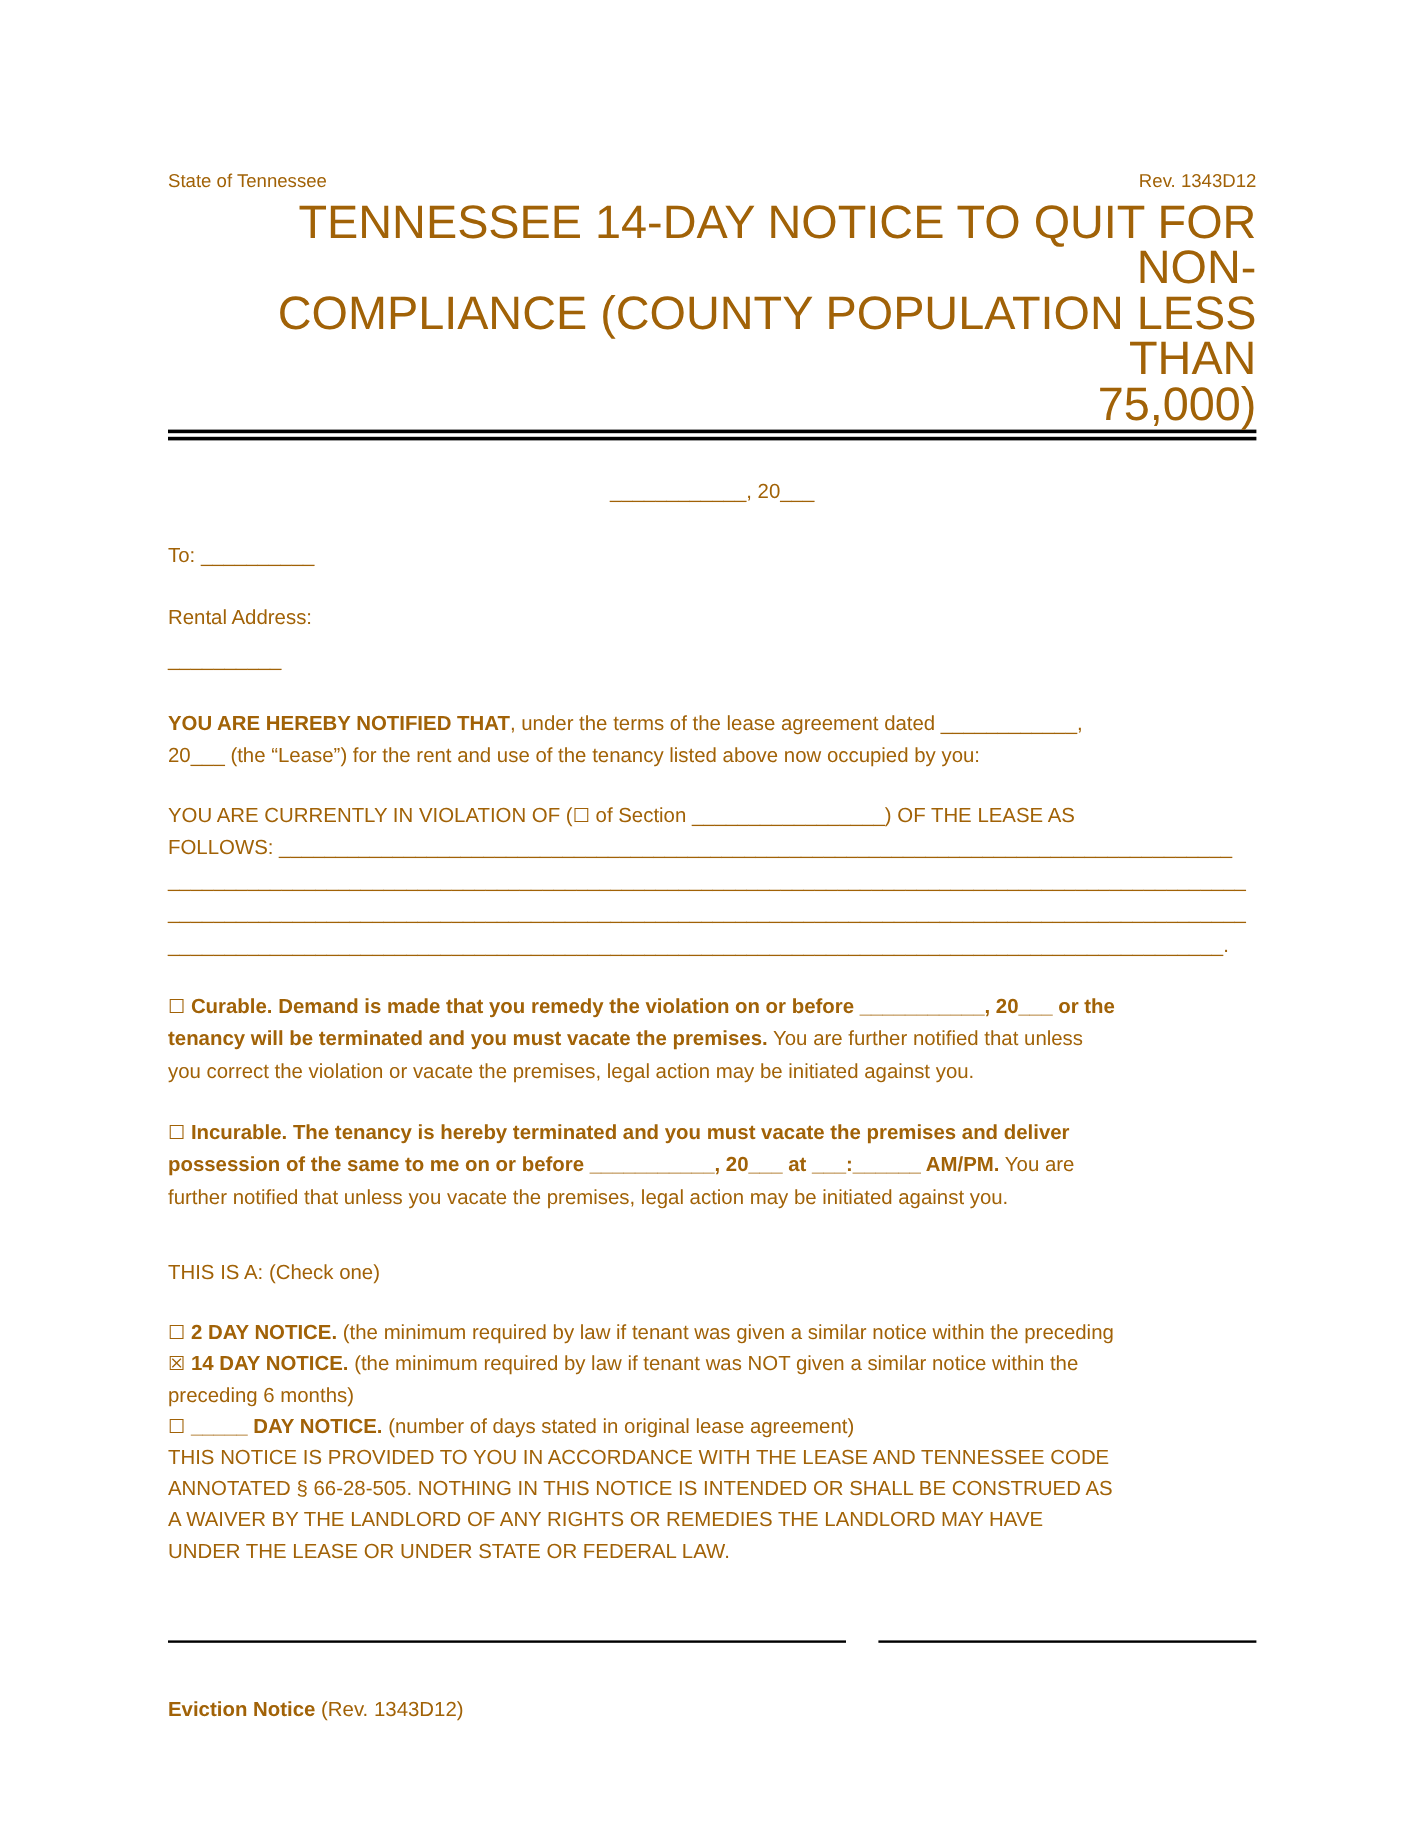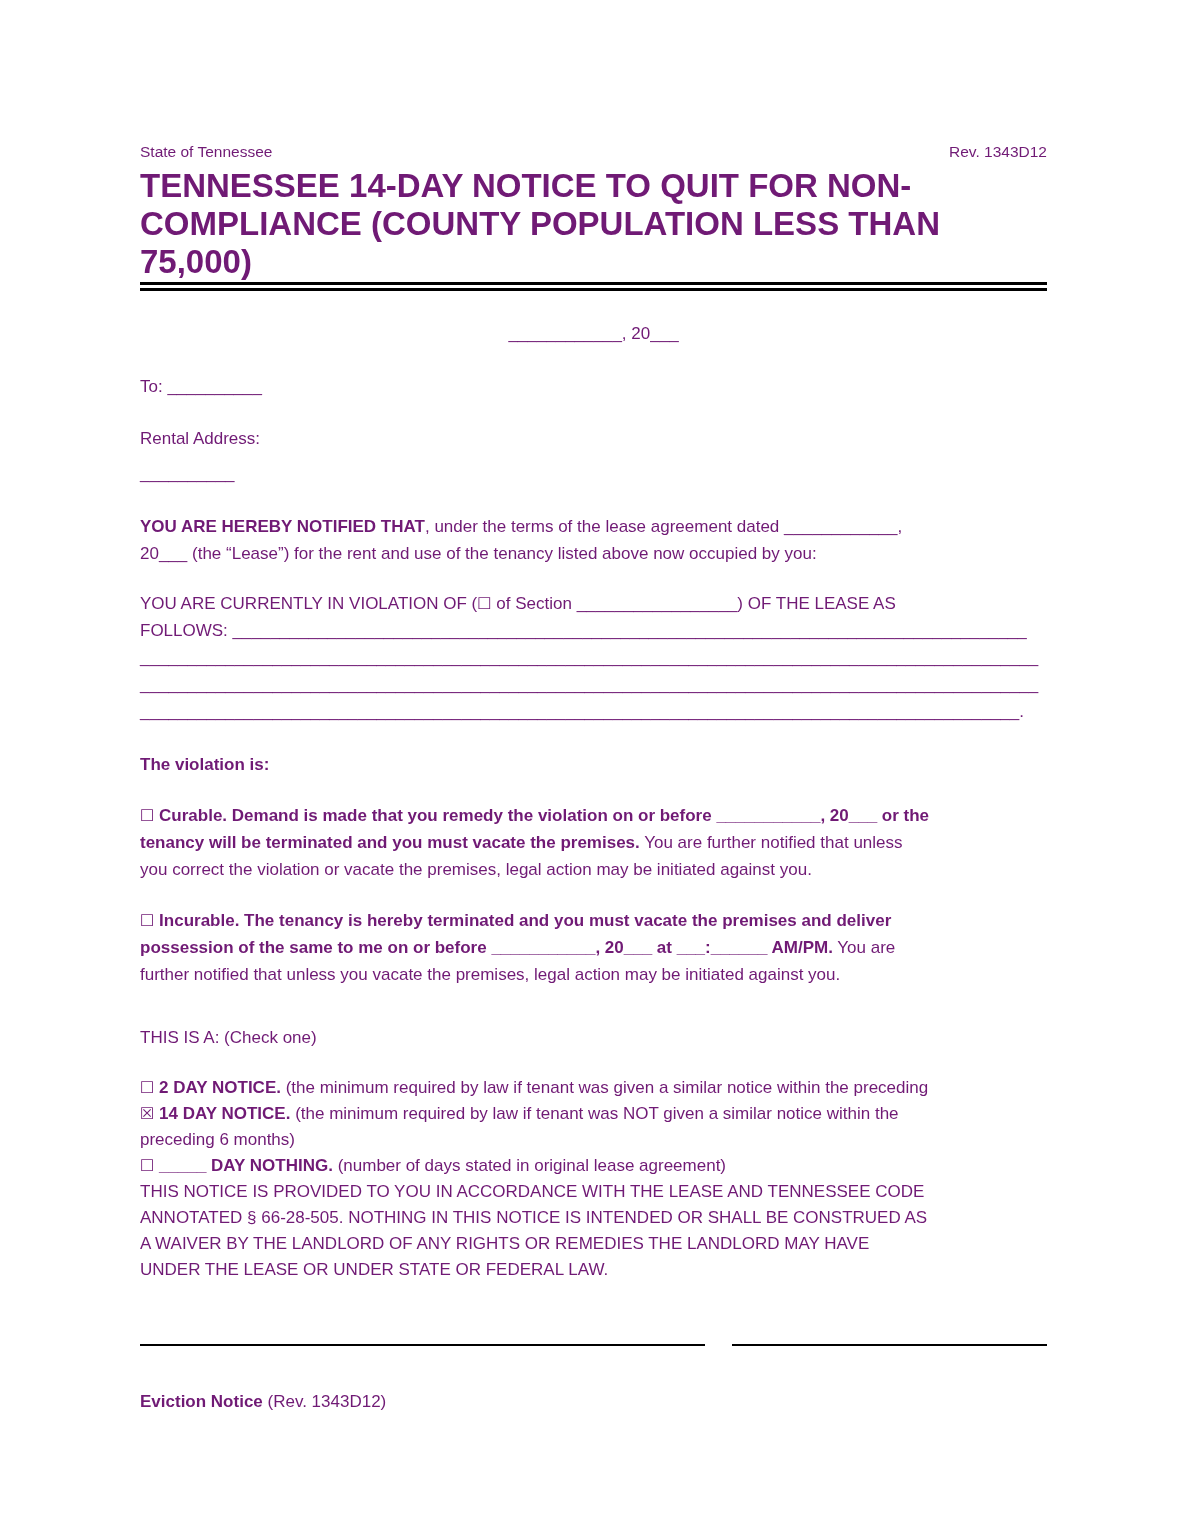--- a/index.html
+++ b/index.html
@@ -14,7 +14,7 @@
     box-sizing: border-box;
     padding: 142px 140px 3px 140px;
     background: #ffffff;
-    color: #701a75;
+    color: #a16207;
     font-family: "Liberation Sans", sans-serif;
     overflow: hidden;
   }

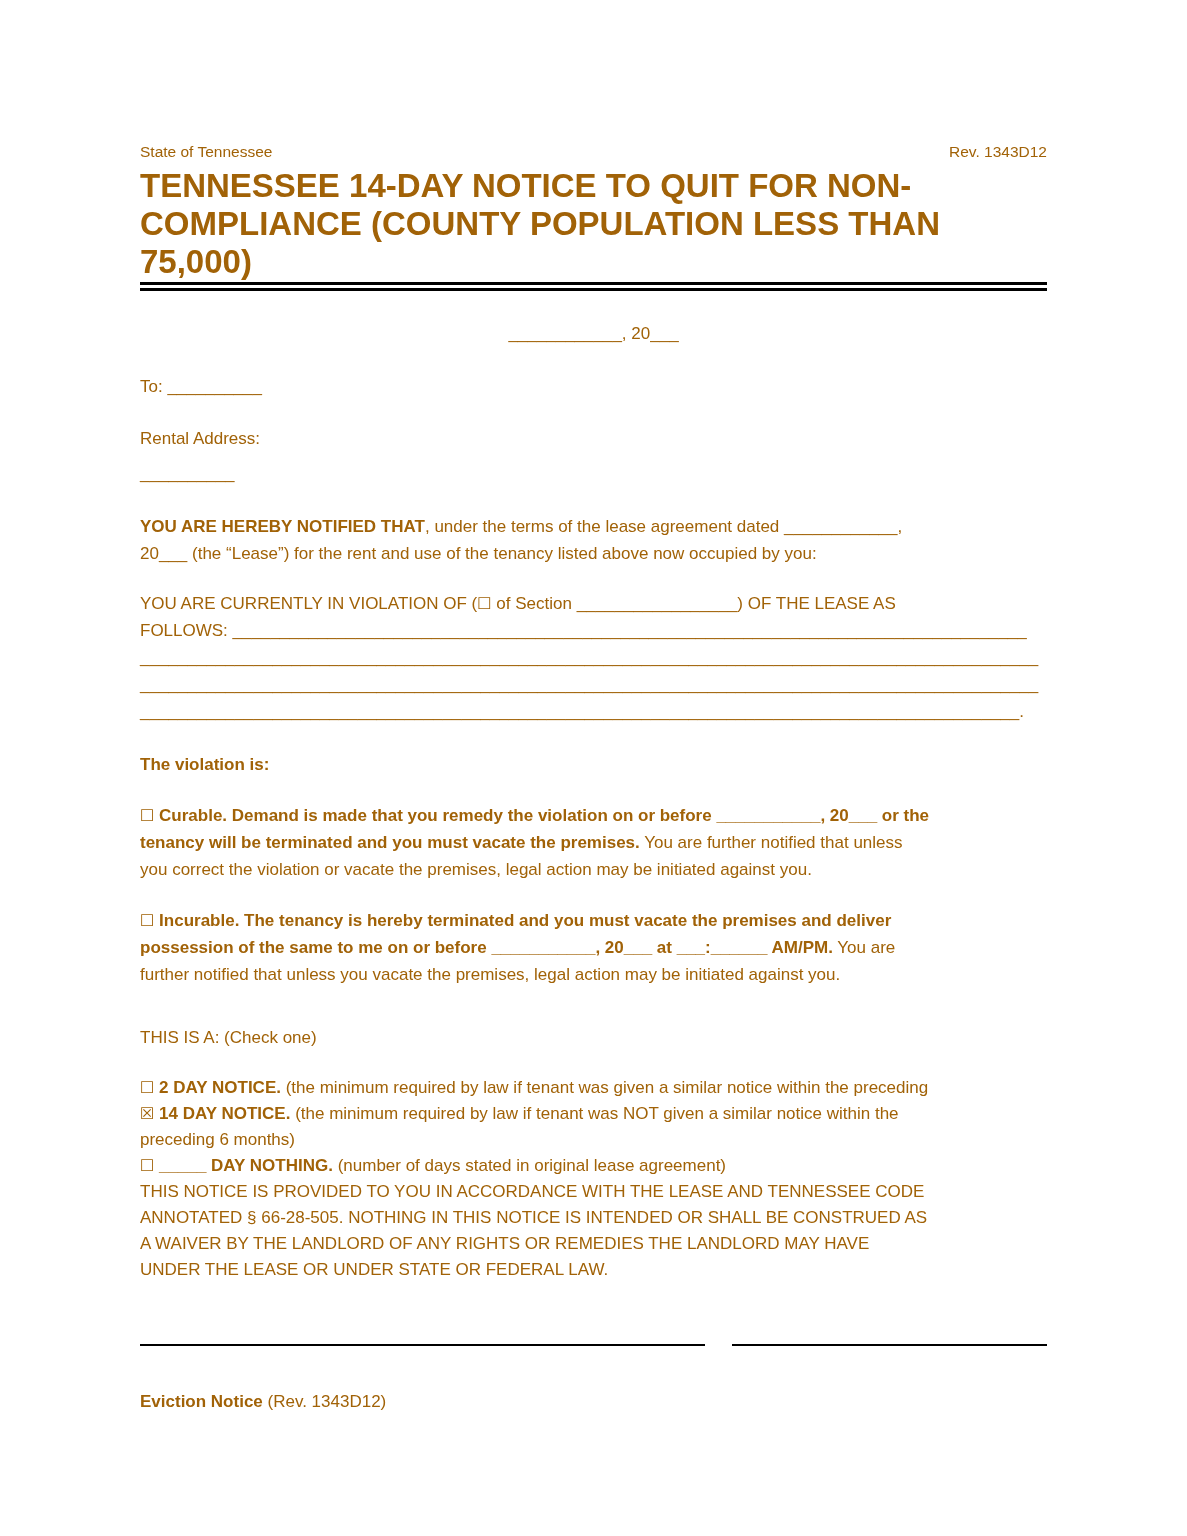--- a/index.html
+++ b/index.html
@@ -26,10 +26,10 @@
   }
   h1 {
     margin: 6px 0 0 0;
-    font-size: 33px;
+    font-size: 39px;
     line-height: 38px;
-    font-weight: 700;
-    text-align: left;
+    font-weight: 400;
+    text-align: right;
   }
   .tl { display: block; }
   .double-rule {

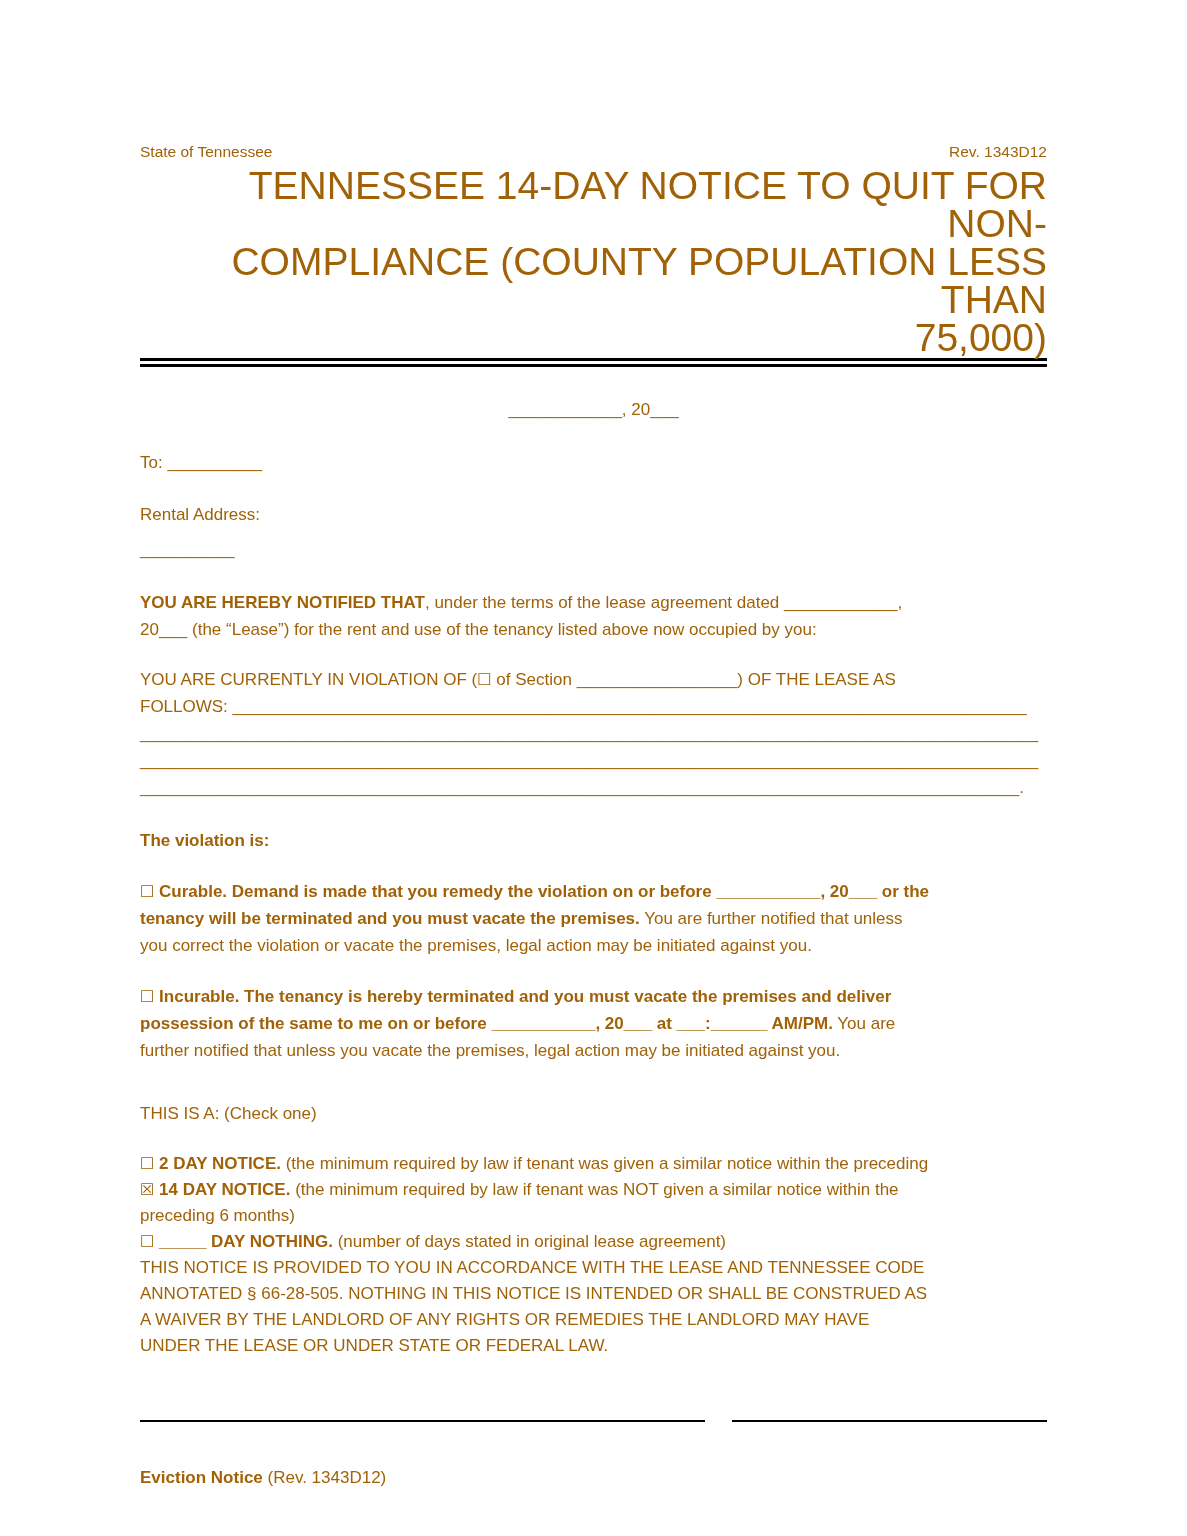--- a/index.html
+++ b/index.html
@@ -104,7 +104,6 @@
 
   <p class="p-violation"><span>YOU ARE CURRENTLY IN VIOLATION OF (</span><span class="cbx">☐</span><span> of Section _________________) OF THE LEASE AS</span><span class="blk"><span>FOLLOWS: </span><span>____________________________________________________________________________________</span></span><span class="blk">_______________________________________________________________________________________________</span><span class="blk">_______________________________________________________________________________________________</span><span class="blk">_____________________________________________________________________________________________.</span></p>
 
-  <p class="vio-head">The violation is:</p>
 
   <p class="p-curable"><span class="cbx">☐</span><span class="b"> Curable. Demand is made that you remedy the violation on or before ___________, 20___ or the</span><span class="blk"><span class="b">tenancy will be terminated and you must vacate the premises.</span><span> You are further notified that unless</span></span><span class="blk">you correct the violation or vacate the premises, legal action may be initiated against you.</span></p>
 

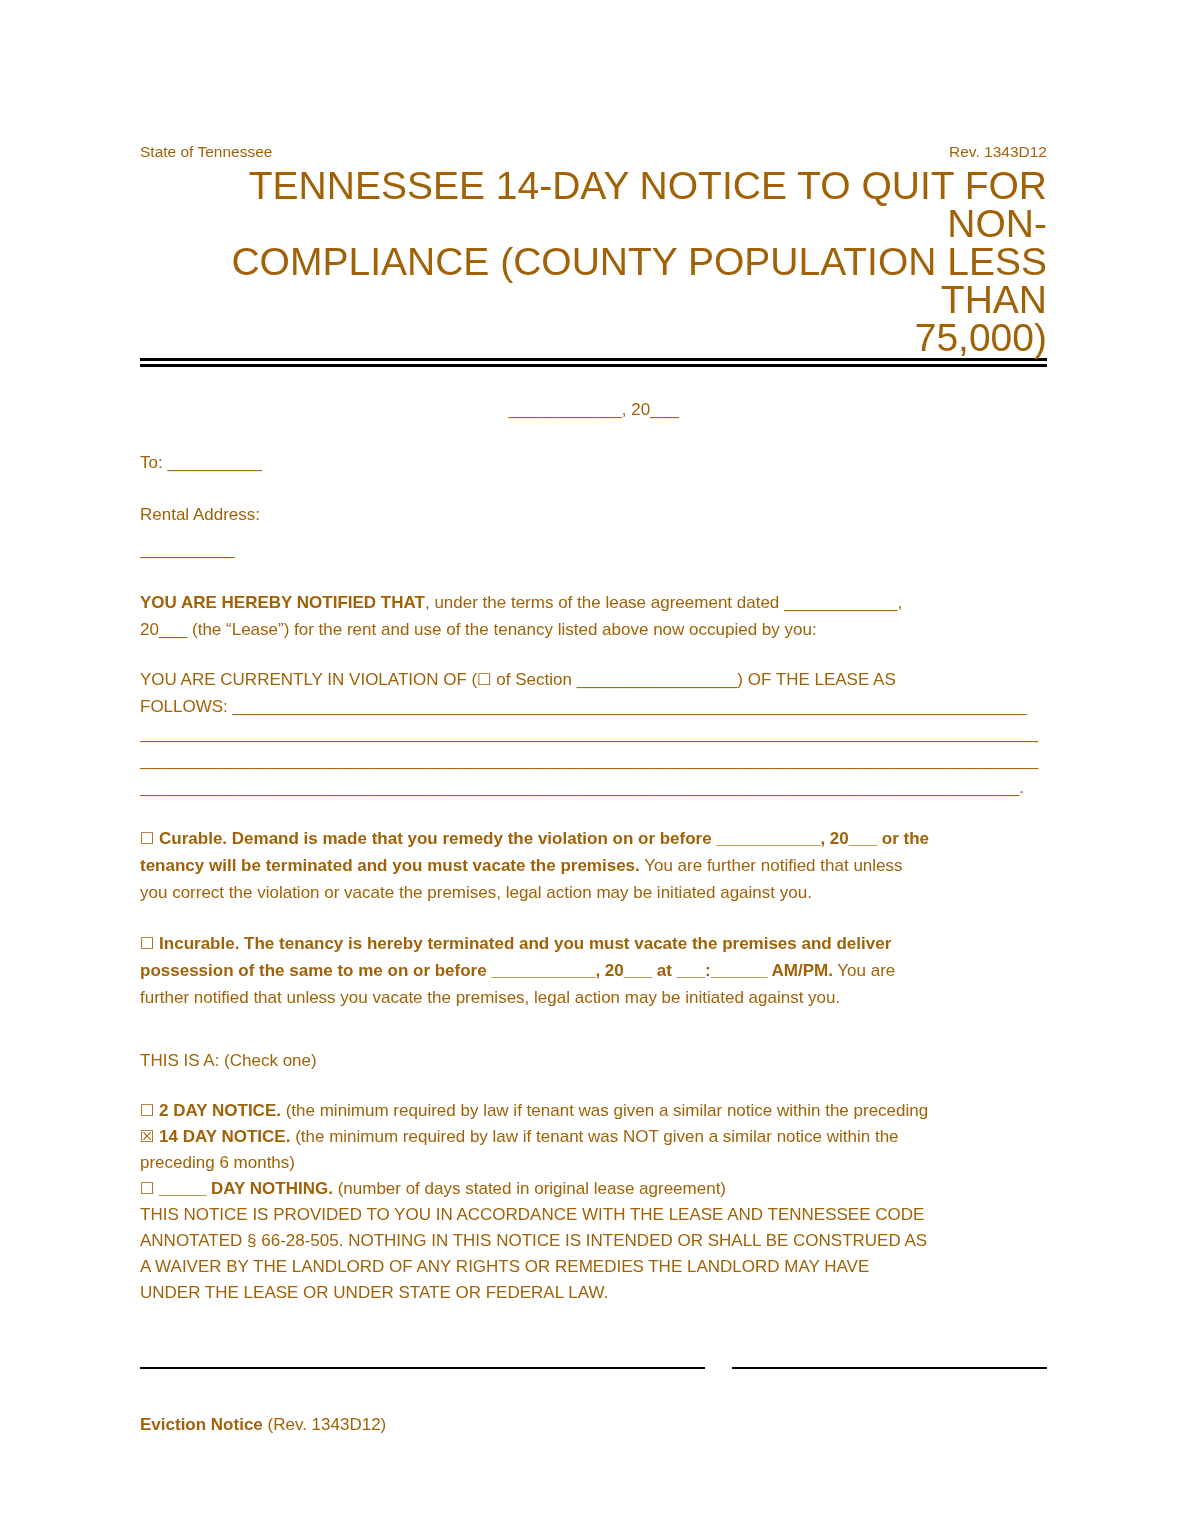--- a/index.html
+++ b/index.html
@@ -114,7 +114,7 @@
   <div class="options">
     <p class="opt"><span class="cbx">☐</span><span class="b"> 2 DAY NOTICE.</span><span> (the minimum required by law if tenant was given a similar notice within the preceding</span></p>
     <p class="opt"><span class="cbx">☒</span><span class="b"> 14 DAY NOTICE.</span><span> (the minimum required by law if tenant was NOT given a similar notice within the</span><span class="blk">preceding 6 months)</span></p>
-    <p class="opt"><span class="cbx">☐</span><span class="b"> _____ DAY NOTHING.</span><span> (number of days stated in original lease agreement)</span></p>
+    <p class="opt"><span class="cbx">☐</span><span class="b"> _____ DAY NOTICE.</span><span> (number of days stated in original lease agreement)</span></p>
   </div>
 
   <p class="legal">

